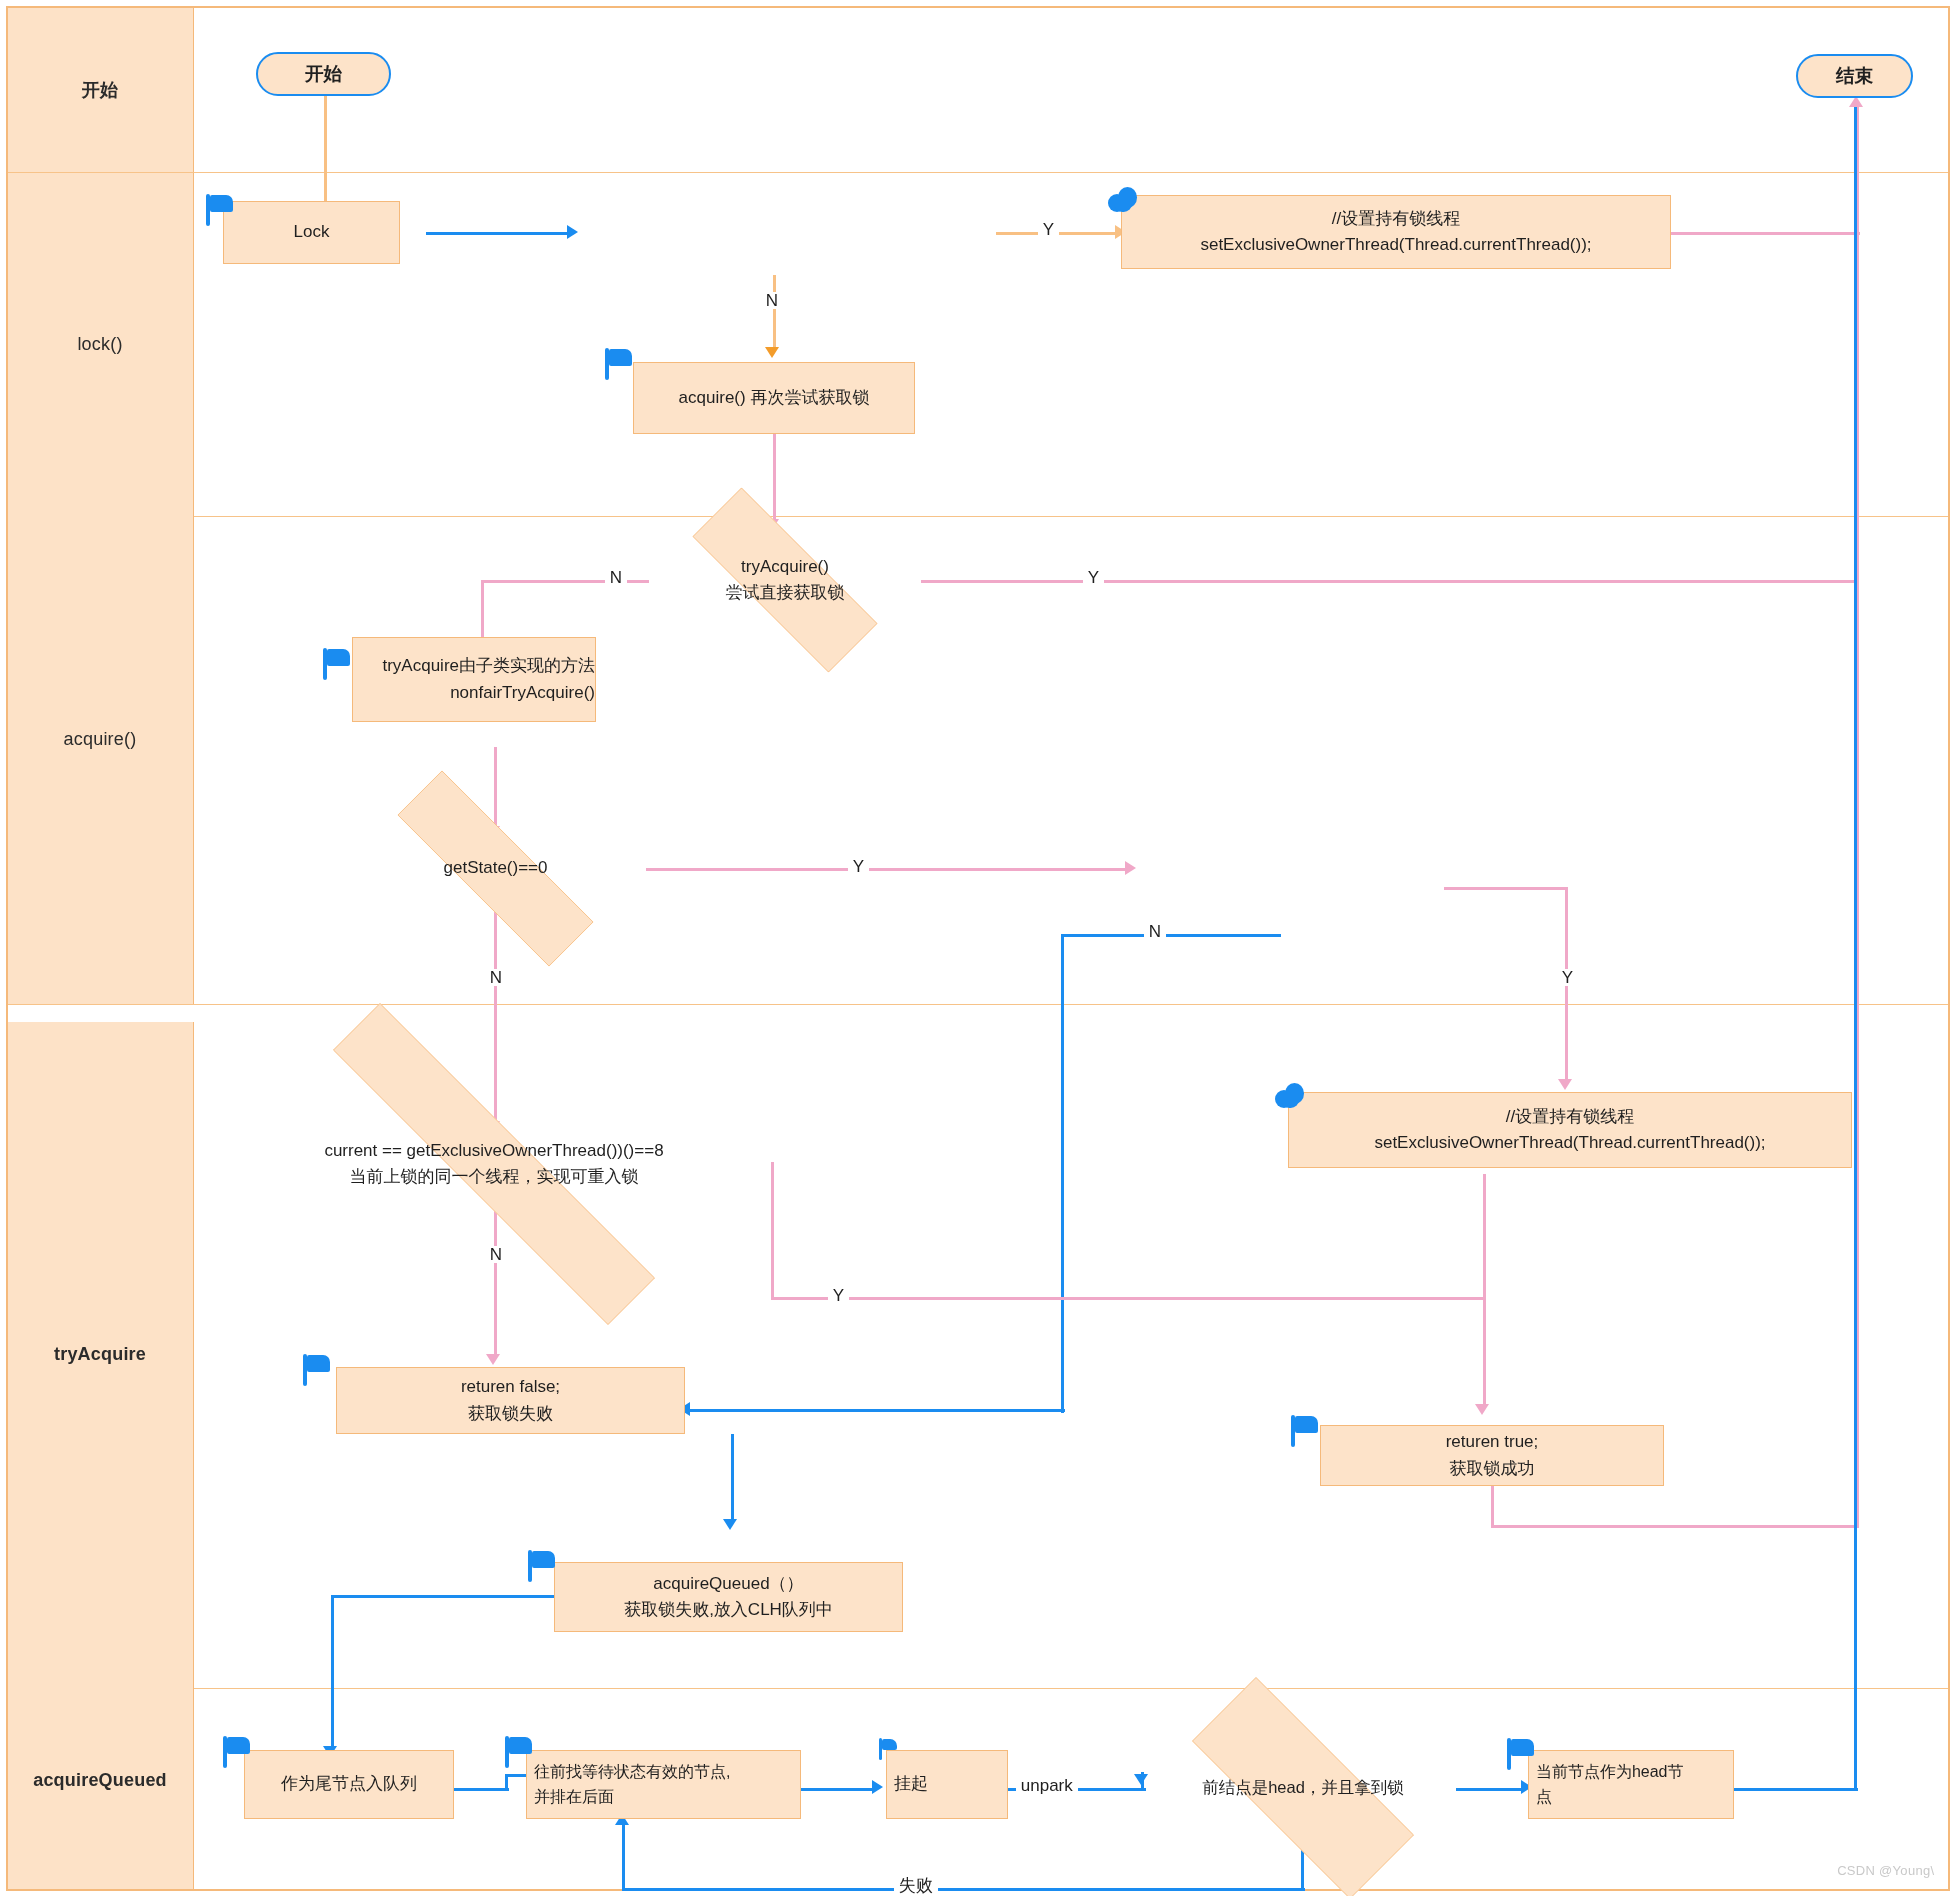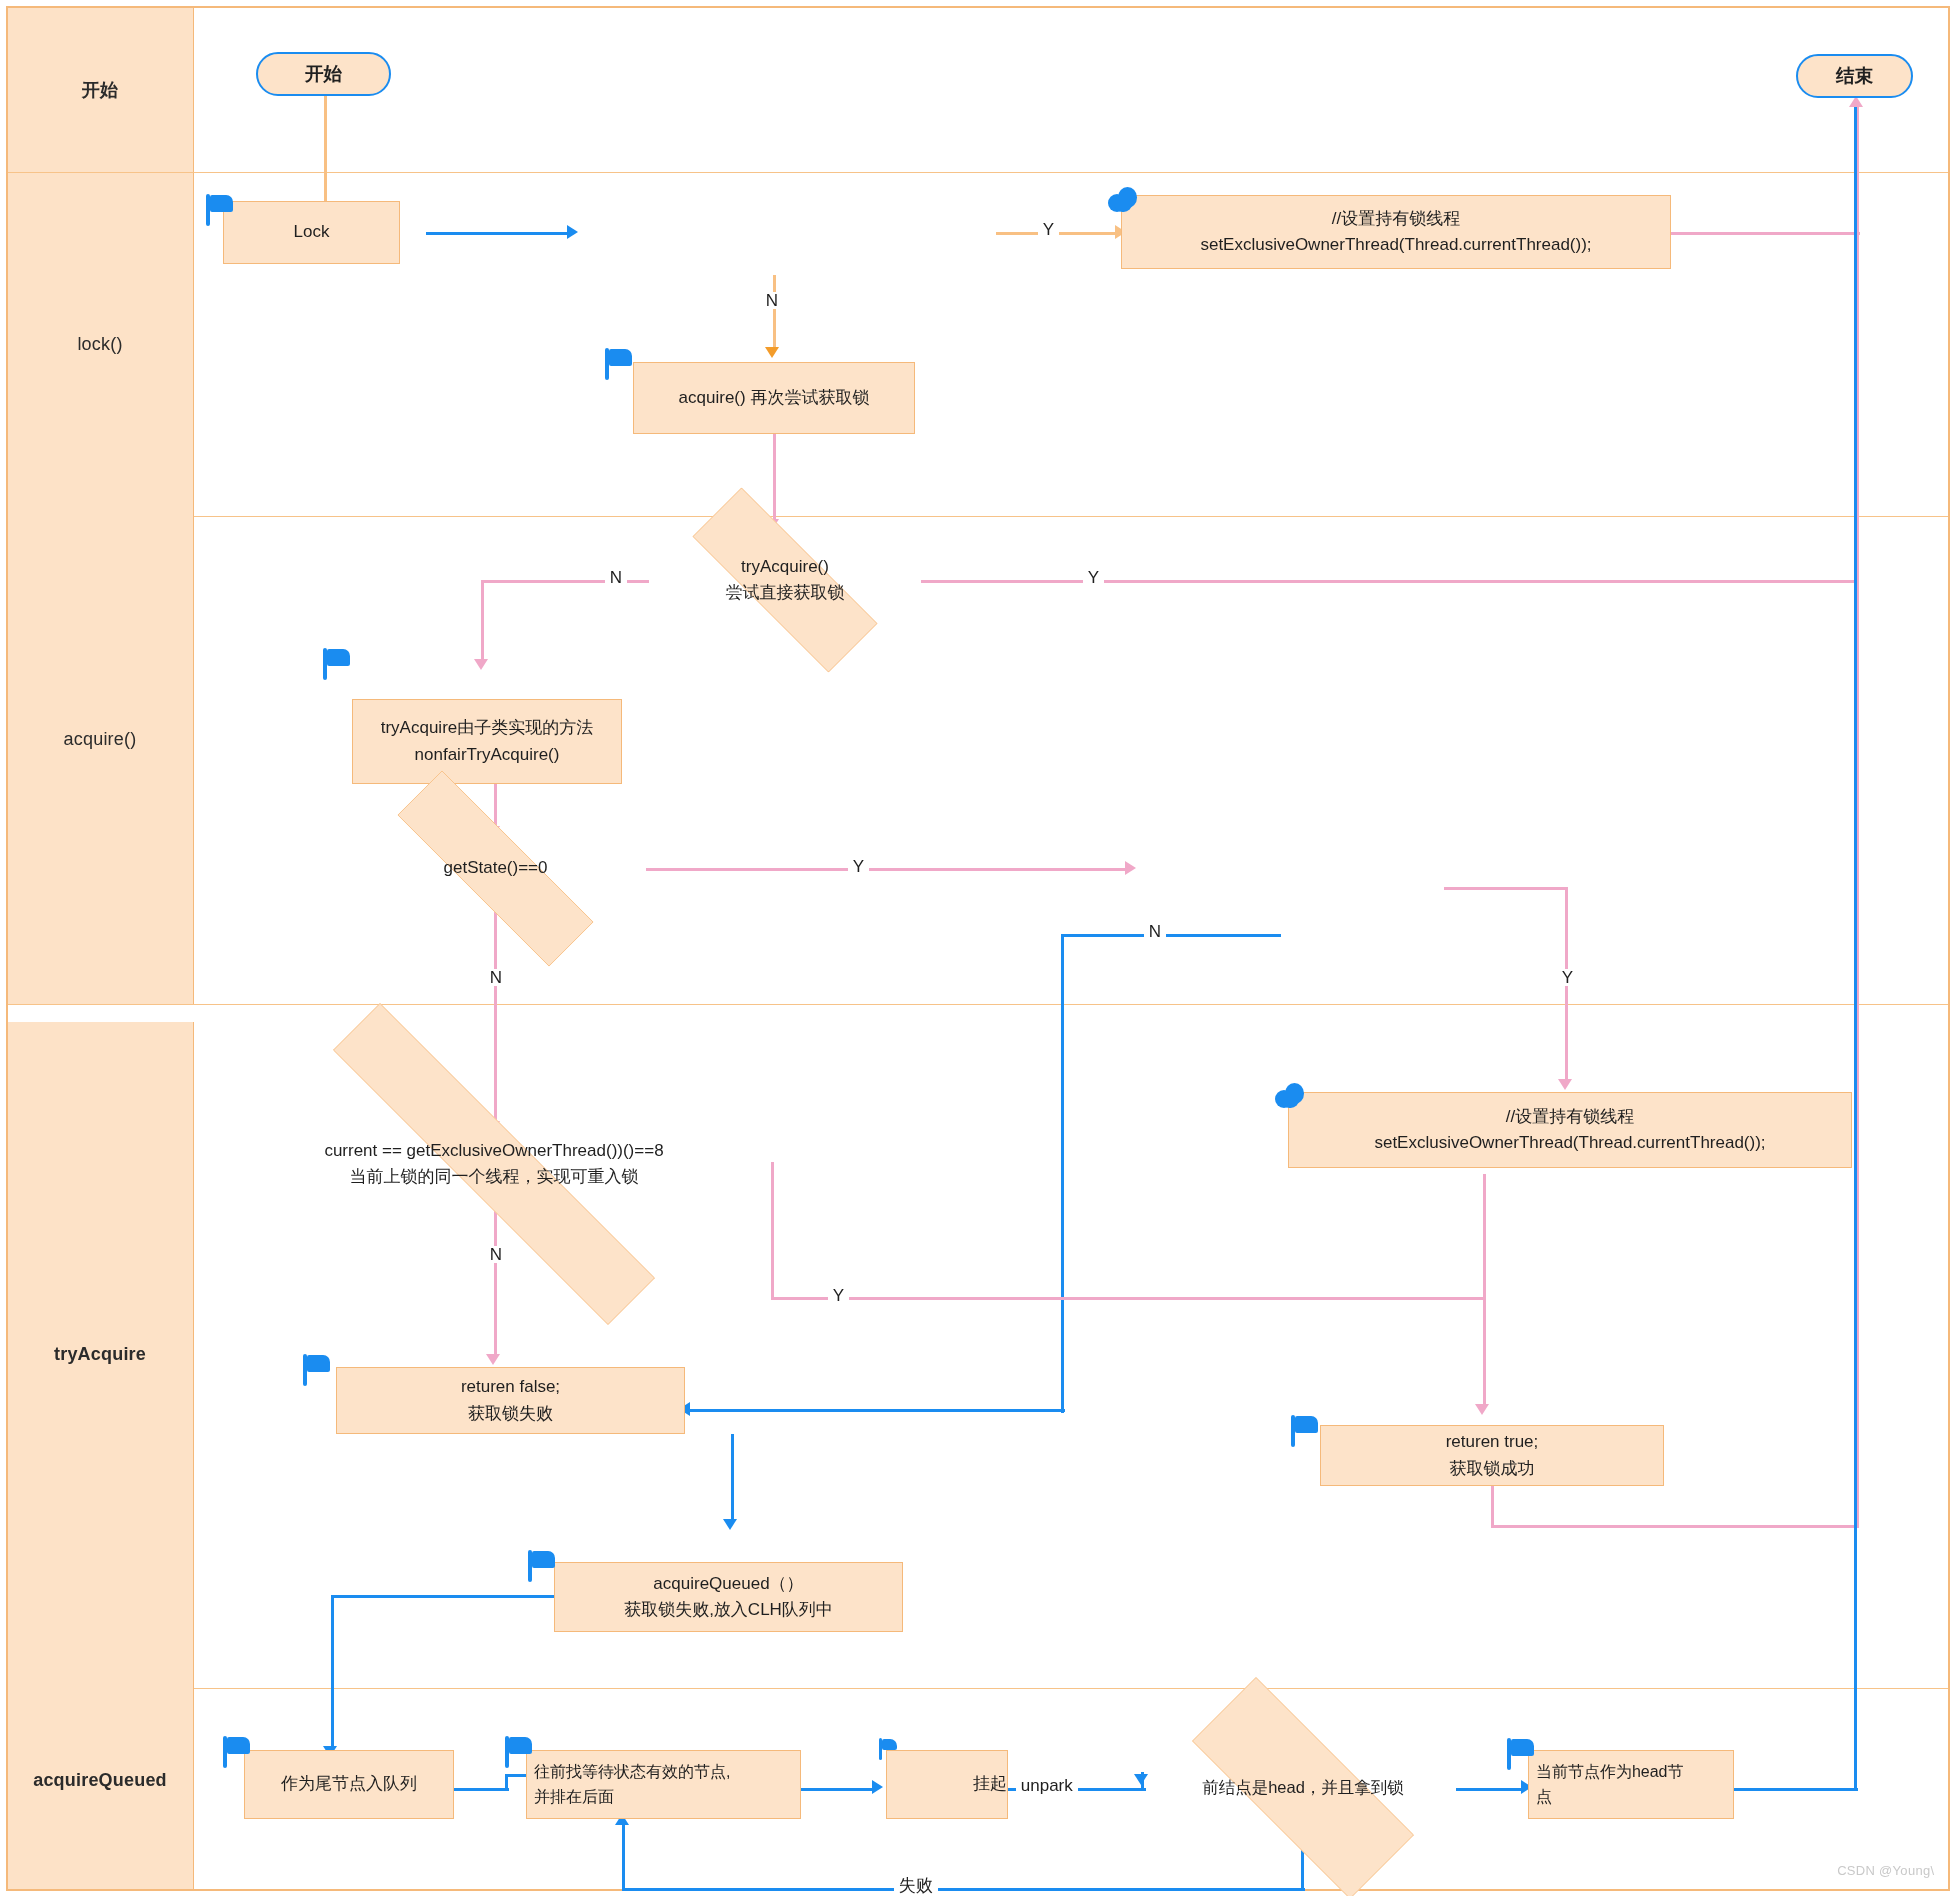--- a/index.html
+++ b/index.html
@@ -331,7 +331,7 @@
     <div class="pole"></div>
       <div class="cloth"></div>
   </div>
-  <div class="node box" style="left:352px;top:699px;width:270px;height:85px;">
+  <div class="node box" style="left:352px;top:637px;width:244px;height:85px;align-items:flex-end;">
     <span class="ln">tryAcquire由子类实现的方法</span>
     <span class="ln">nonfairTryAcquire()</span>
   </div>

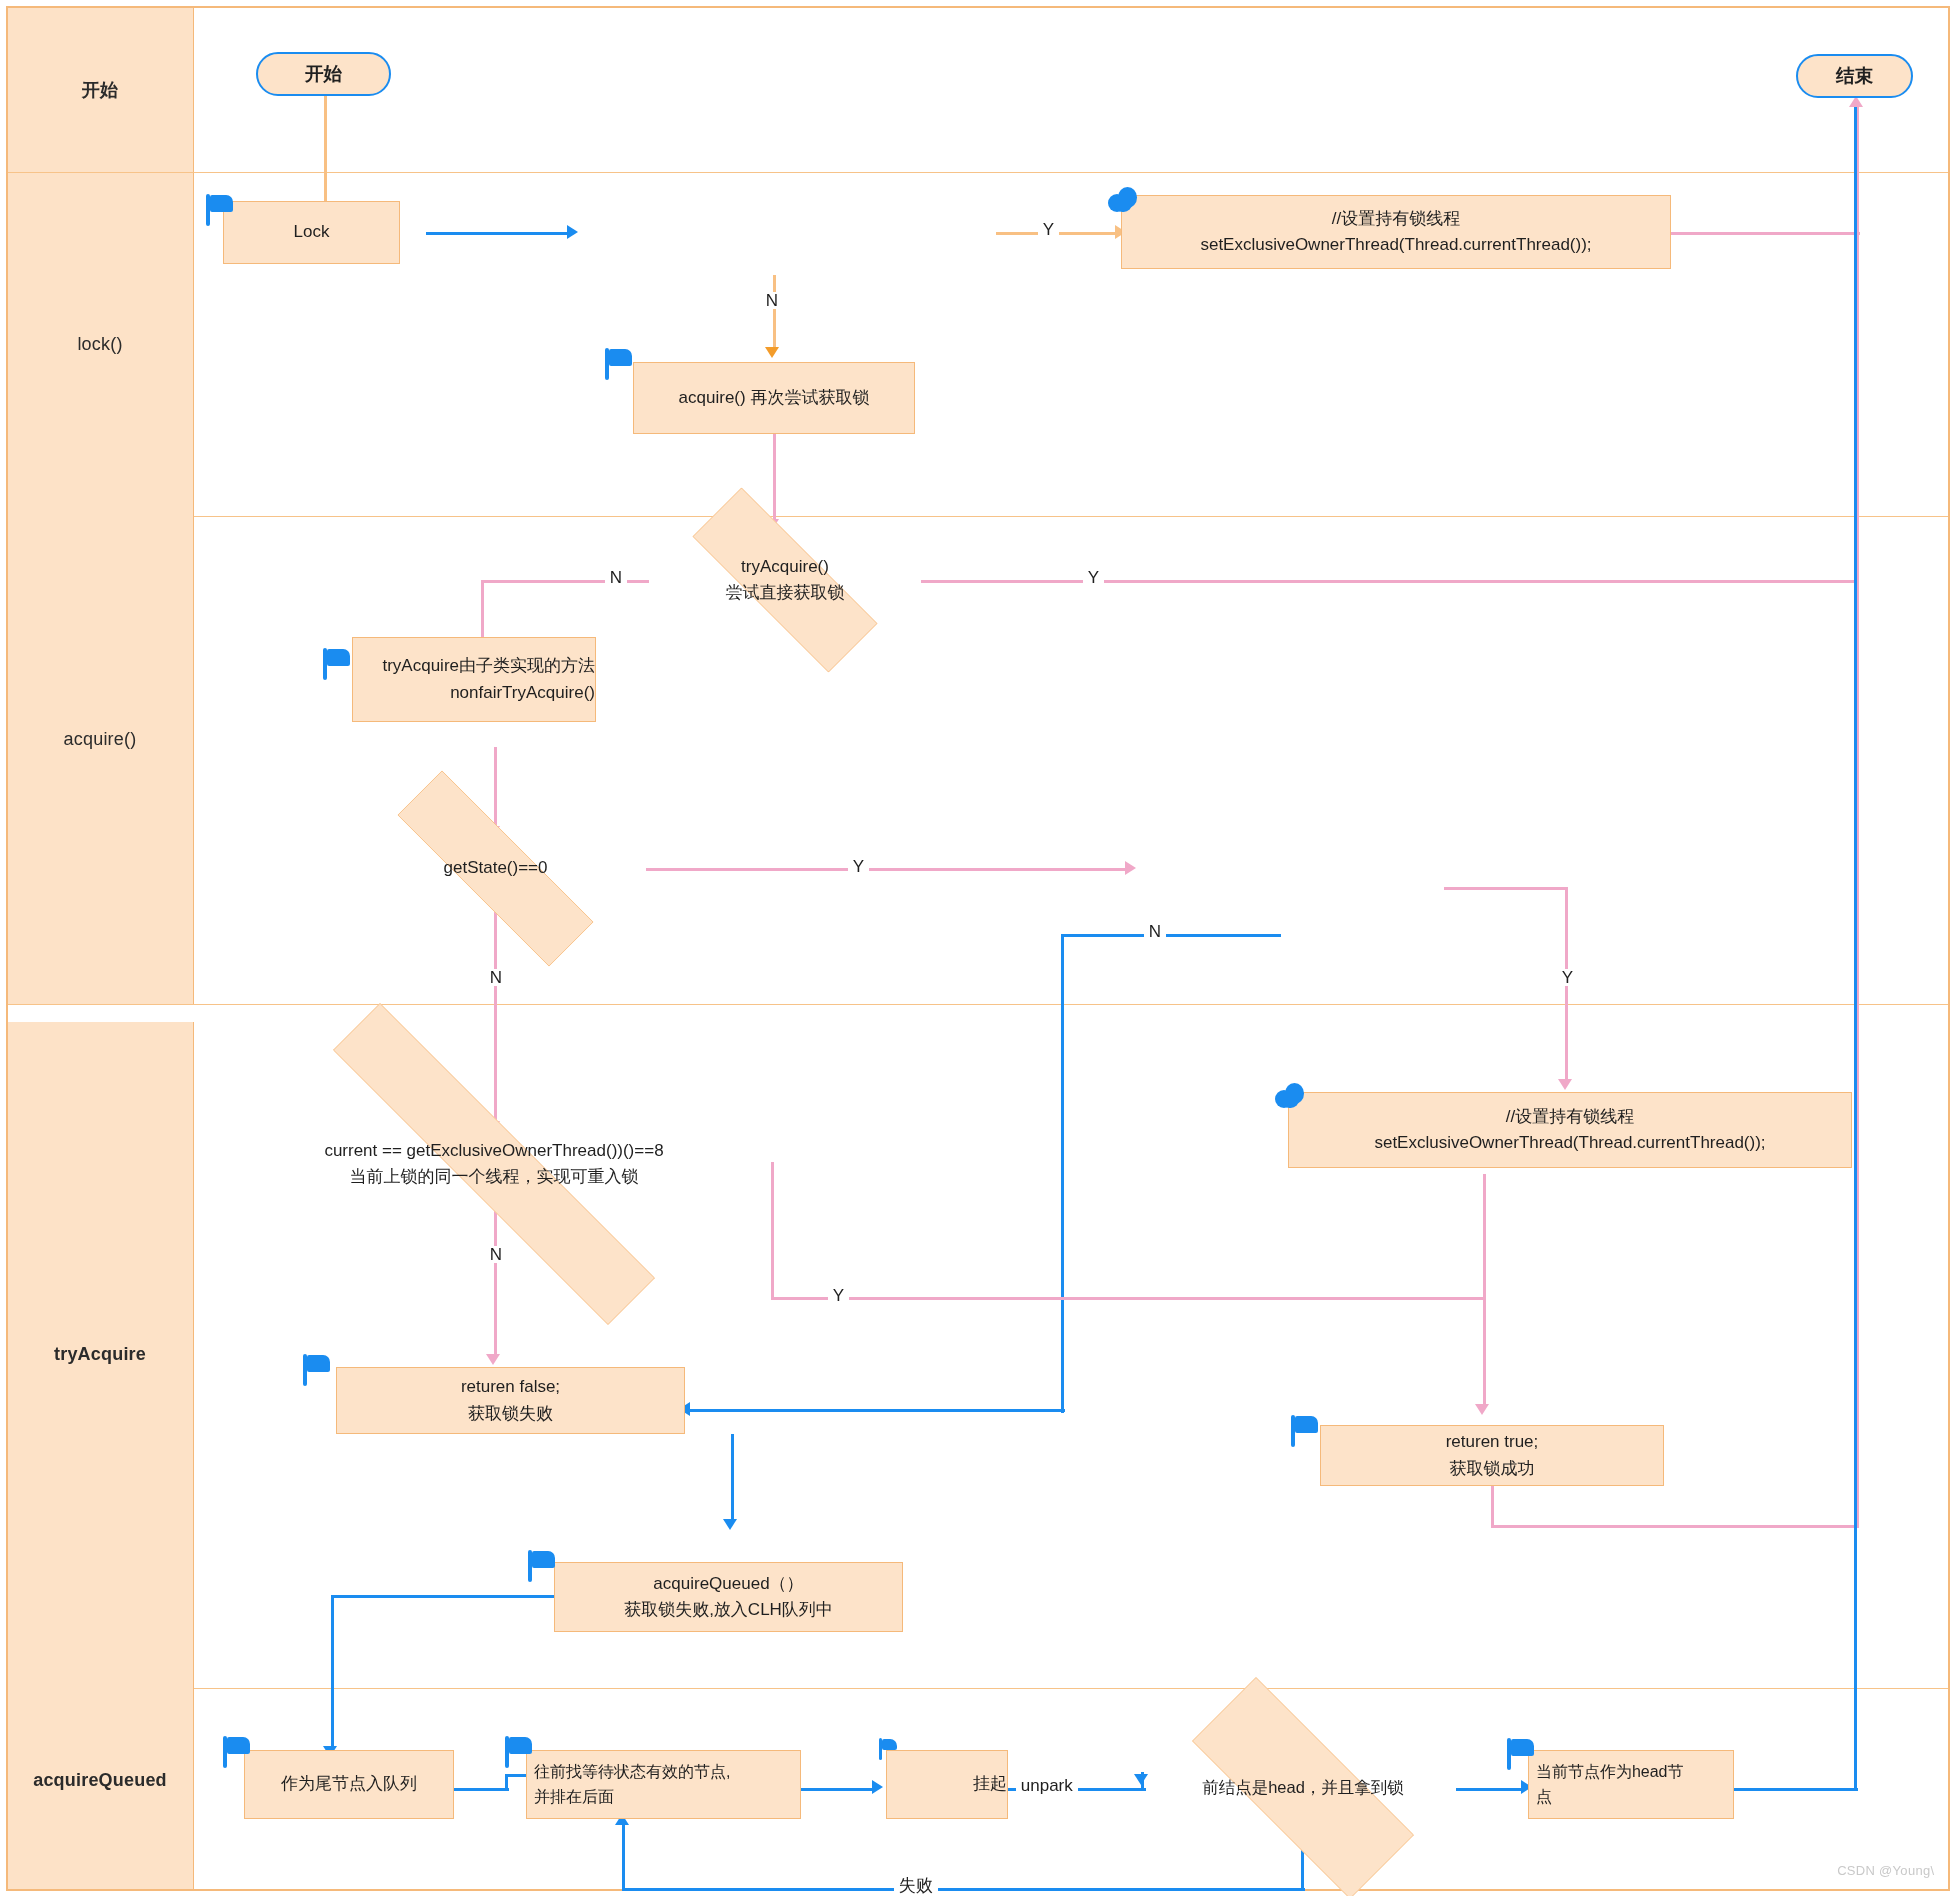--- a/index.html
+++ b/index.html
@@ -410,7 +410,7 @@
     <div class="pole" style="height:22px;width:3.4px;"></div>
     <div class="cloth" style="left:3.4px;width:15px;height:11px;"></div>
   </div>
-  <div class="node box tl" style="left:886px;top:1750px;width:122px;height:69px;align-items:flex-end;">
+  <div class="node box tl" style="left:886px;top:1750px;width:122px;height:69px;">
     <span class="ln">挂起</span>
   </div>
 

